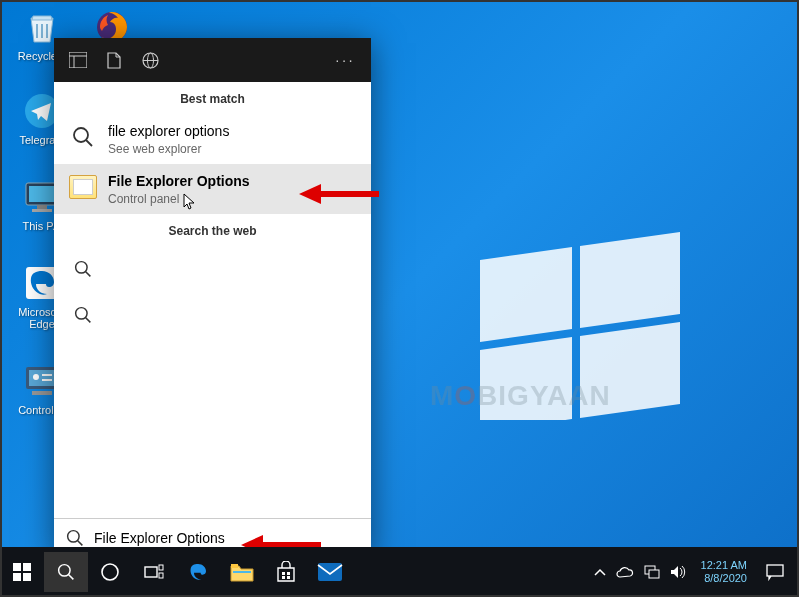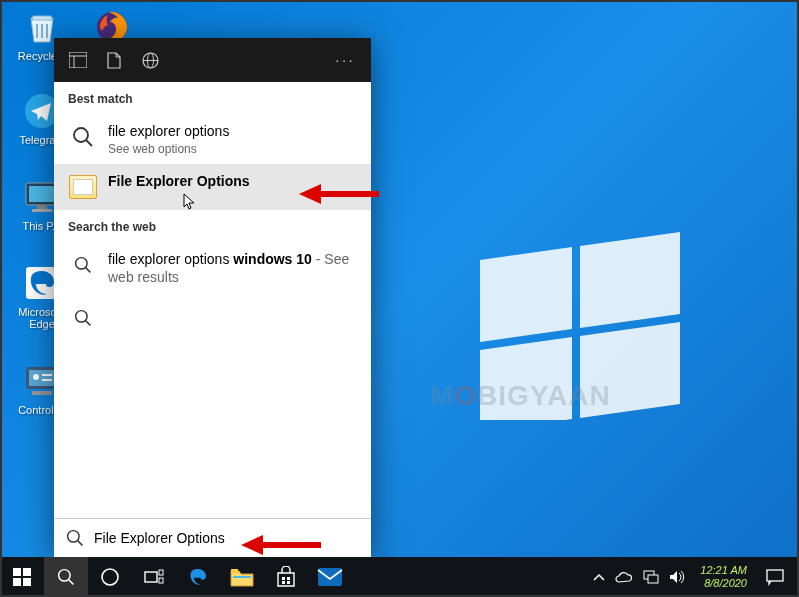--- a/index.html
+++ b/index.html
@@ -16,7 +16,7 @@
 .panel-header { background: #1a1a1a; height: 44px; display: flex; align-items: center; padding: 0 6px; }
 .header-icon { width: 36px; height: 36px; display: flex; align-items: center; justify-content: center; color: #ccc; }
 .header-more { margin-left: auto; color: #ccc; font-size: 14px; letter-spacing: 2px; padding: 0 10px; }
-.section-label { font-size: 12px; font-weight: 600; color: #333; padding: 10px 14px 8px; }
+.section-label { font-size: 12px; font-weight: 600; color: #333; padding: 10px 14px 8px; text-align: center; }
 .result-item { display: flex; align-items: flex-start; padding: 8px 14px; cursor: default; }
 .result-item.highlighted { background: #e6e6e6; }
 .result-icon { width: 30px; height: 30px; margin-right: 10px; display: flex; align-items: center; justify-content: center; flex-shrink: 0; }

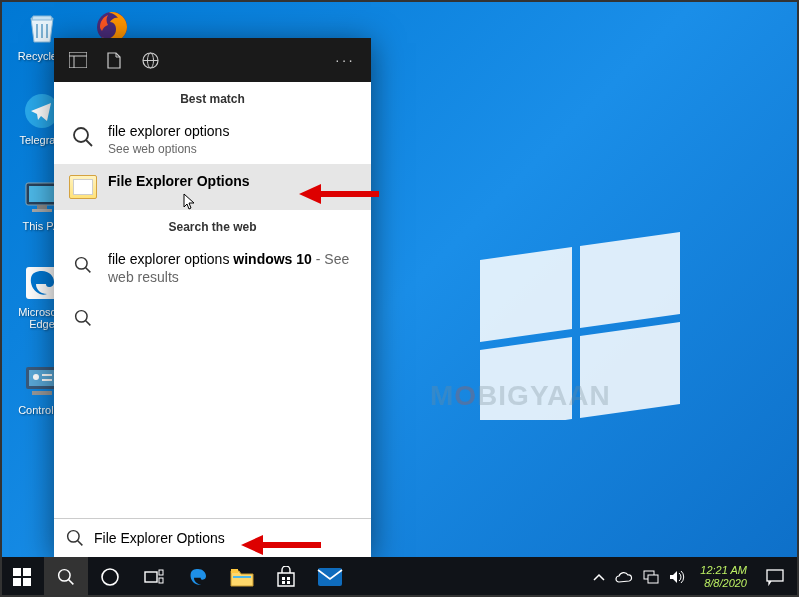--- a/index.html
+++ b/index.html
@@ -165,7 +165,7 @@
       </div>
       <div class="result-text">
         <div class="result-title">file explorer options</div>
-        <div class="result-sub">See web options</div>
+        <div class="result-sub">See web explorer</div>
       </div>
     </div>
 

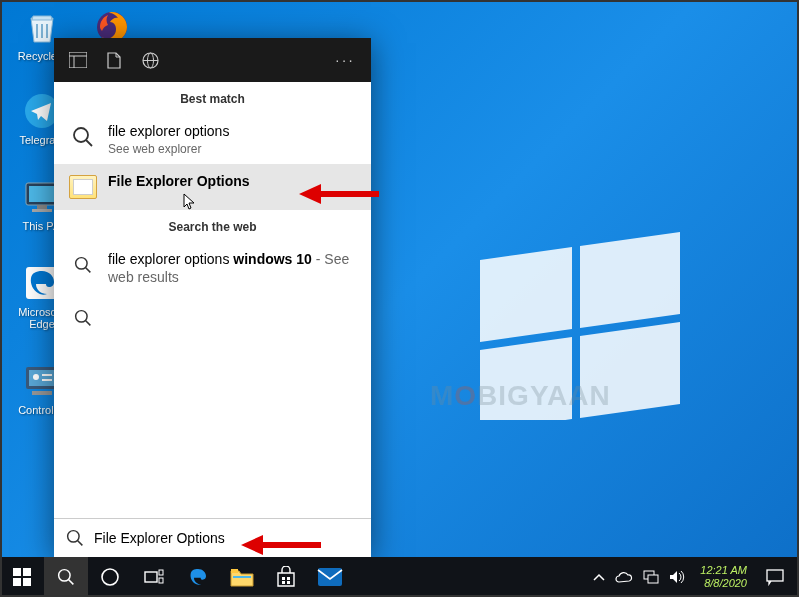--- a/index.html
+++ b/index.html
@@ -175,6 +175,7 @@
       </div>
       <div class="result-text">
         <div class="result-title"><span class="bold">File Explorer Options</span></div>
+        <div class="result-sub">Control panel</div>
       </div>
     </div>
 

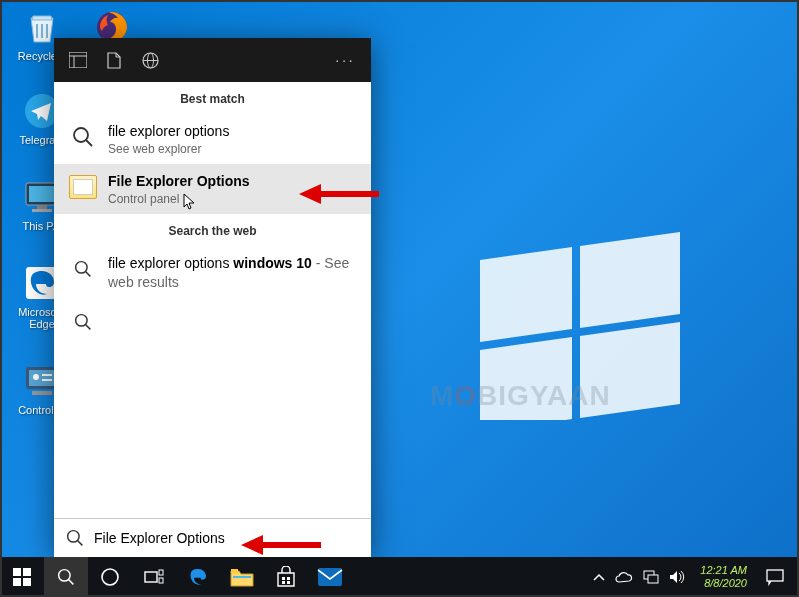--- a/index.html
+++ b/index.html
@@ -188,9 +188,6 @@
             <line x1="14" y1="14" x2="20" y2="20" stroke="#333" stroke-width="1.8"></line>
           </svg>
       </div>
-      <div class="result-text">
-        <div class="result-title"><span>file explorer options </span><span class="bold">windows 10</span><span class="suffix"> - See web results</span></div>
-      </div>
     </div>
 
     <div class="result-item">

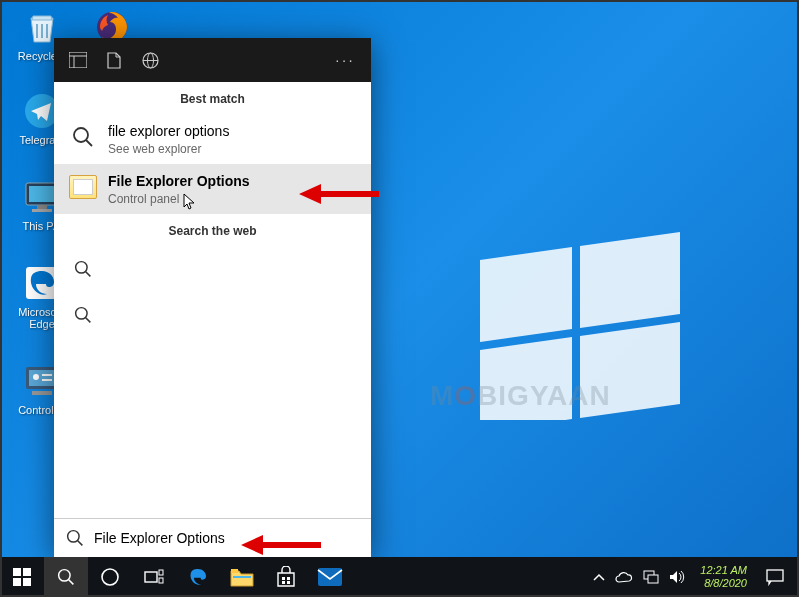--- a/index.html
+++ b/index.html
@@ -34,7 +34,7 @@
 .arrow-shaft { position: absolute; top: 7px; right: 0; width: 60px; height: 6px; background: #d00; }
 .arrow-head { position: absolute; top: 0; left: 0; width: 0; height: 0; border-top: 10px solid transparent; border-bottom: 10px solid transparent; border-right: 22px solid #d00; }
 .cursor-arrow { position: absolute; left: 183px; top: 193px; width: 14px; height: 18px; }
-.taskbar { position: absolute; left: 0; right: 0; bottom: 0; height: 40px; background: #101318; display: flex; align-items: center; color: #bef264; font-style: italic; }
+.taskbar { position: absolute; left: 0; right: 0; bottom: 0; height: 50px; background: #101318; display: flex; align-items: center; color: #7dd3fc; }
 .tb-btn { width: 44px; height: 40px; display: flex; align-items: center; justify-content: center; }
 .tb-btn.start svg { width: 18px; height: 18px; }
 .tb-btn.search { background: #333; }

